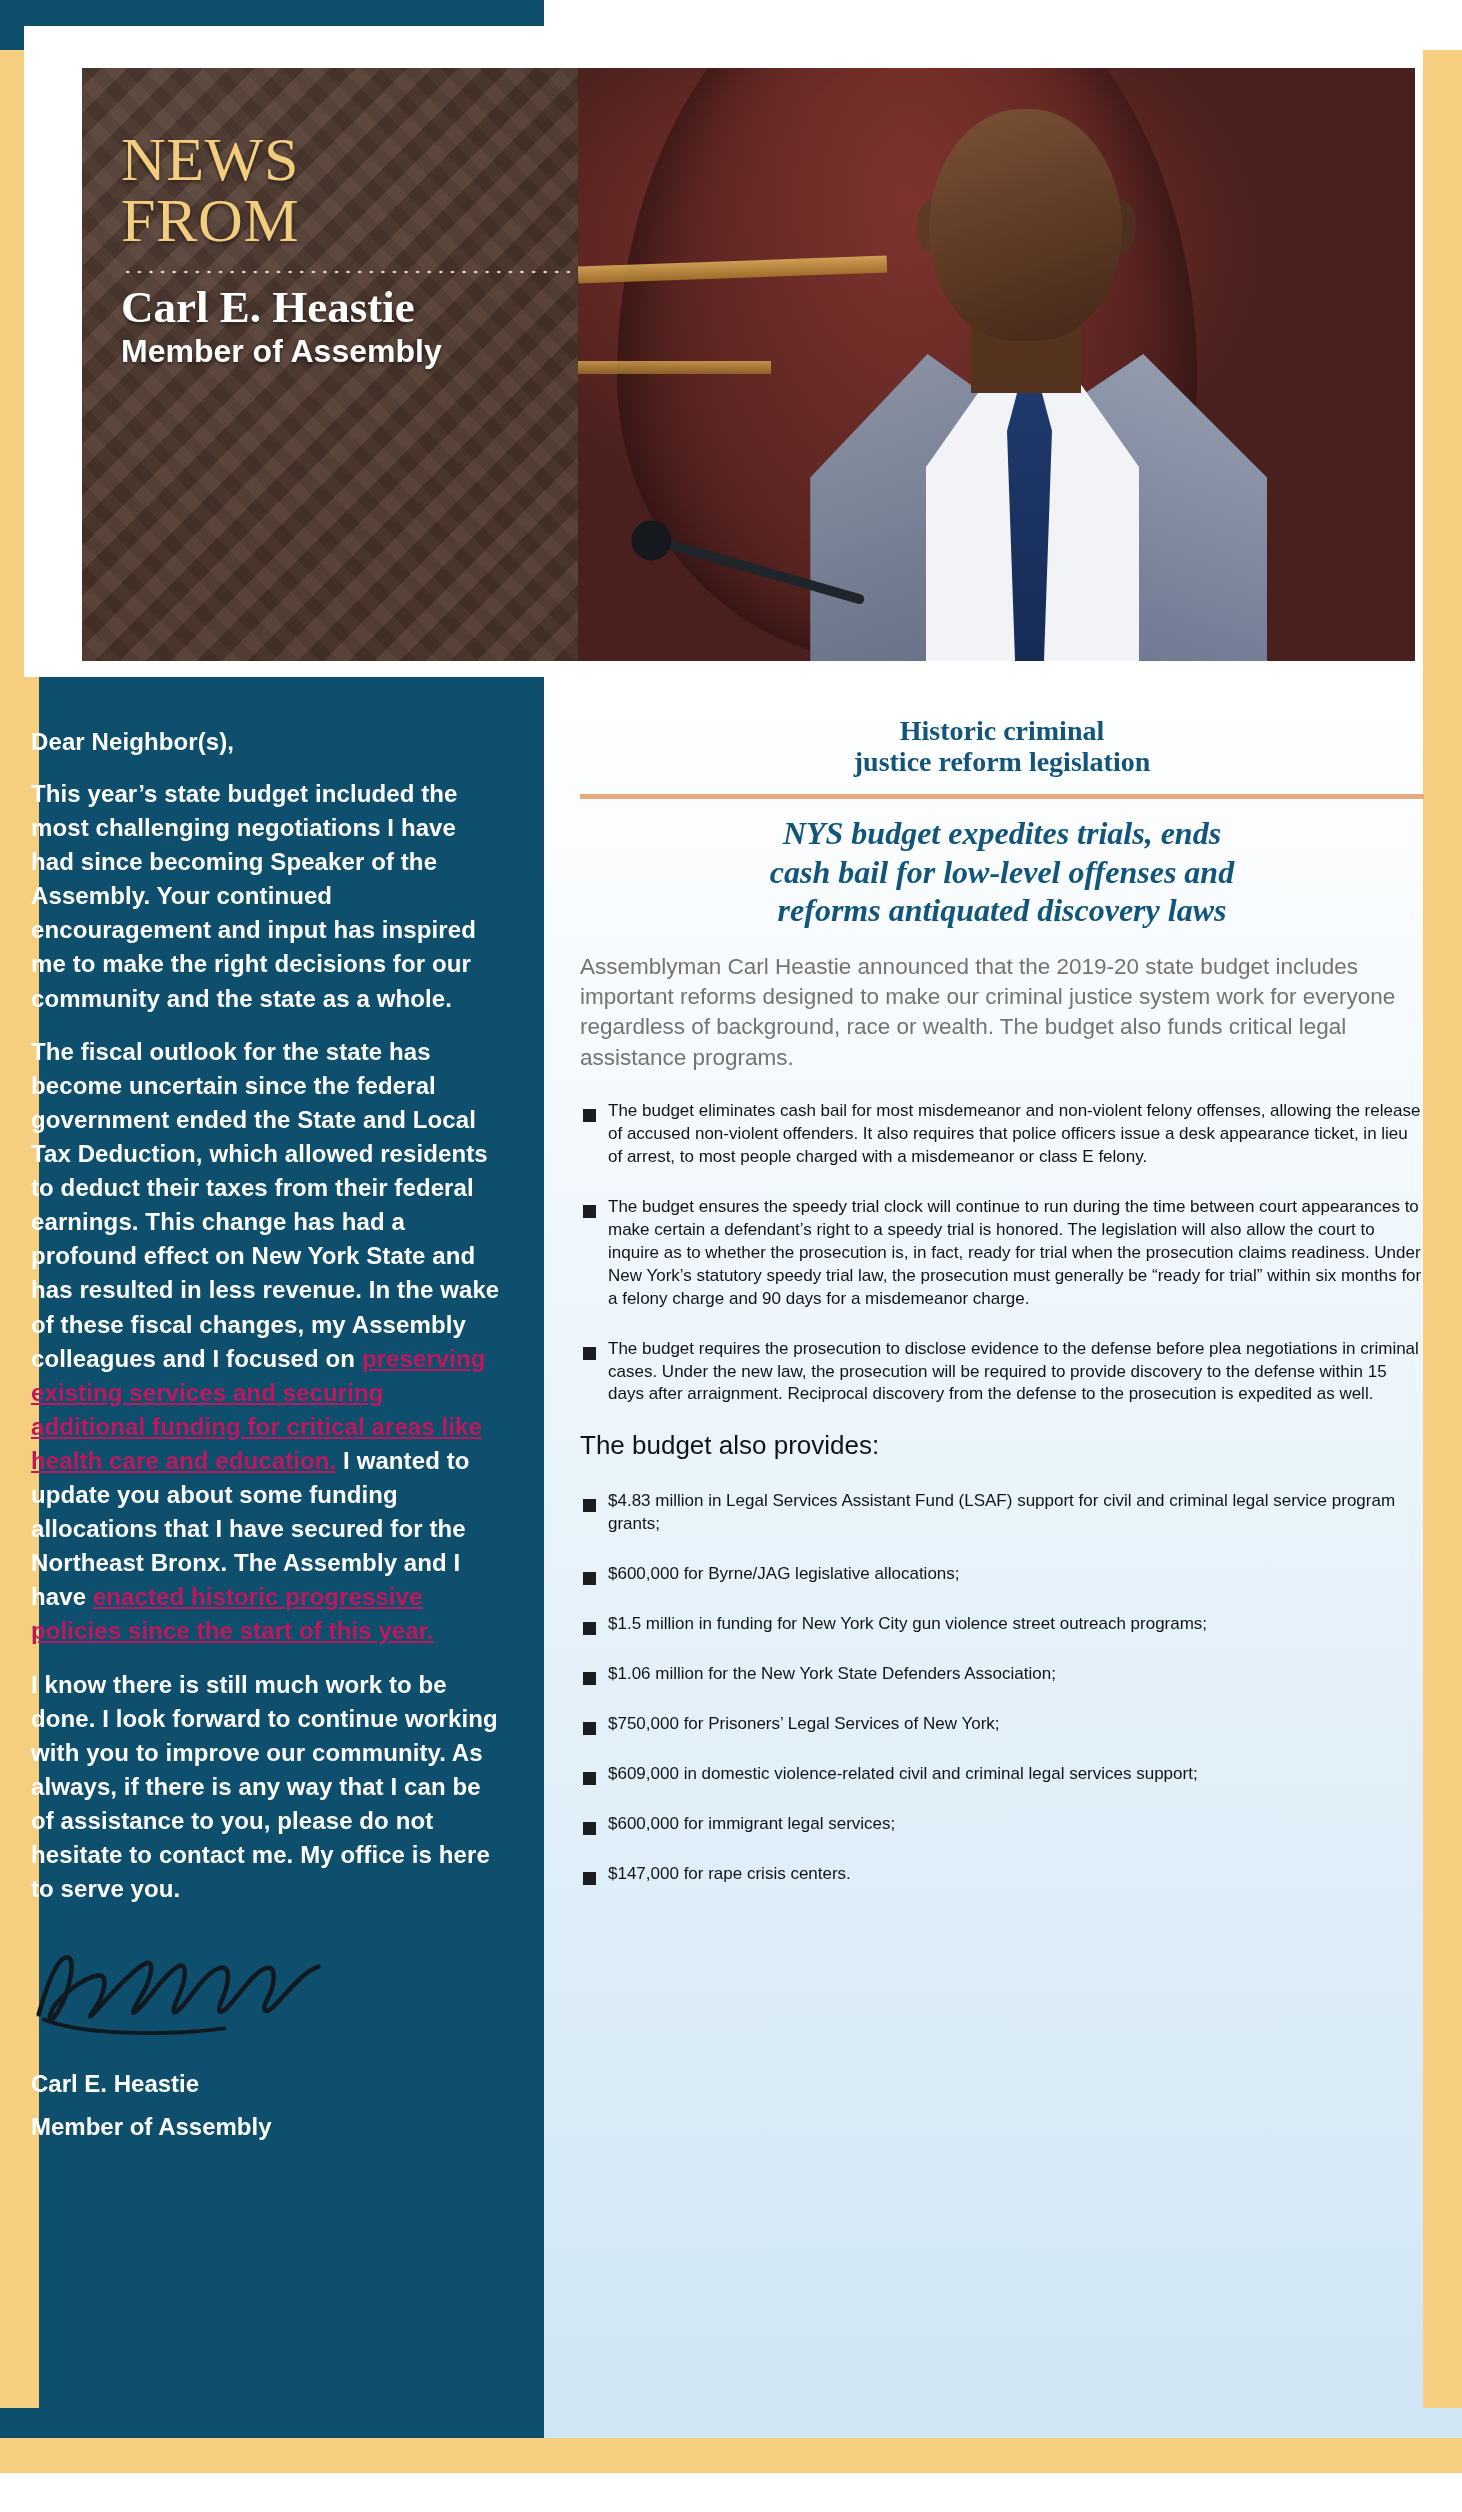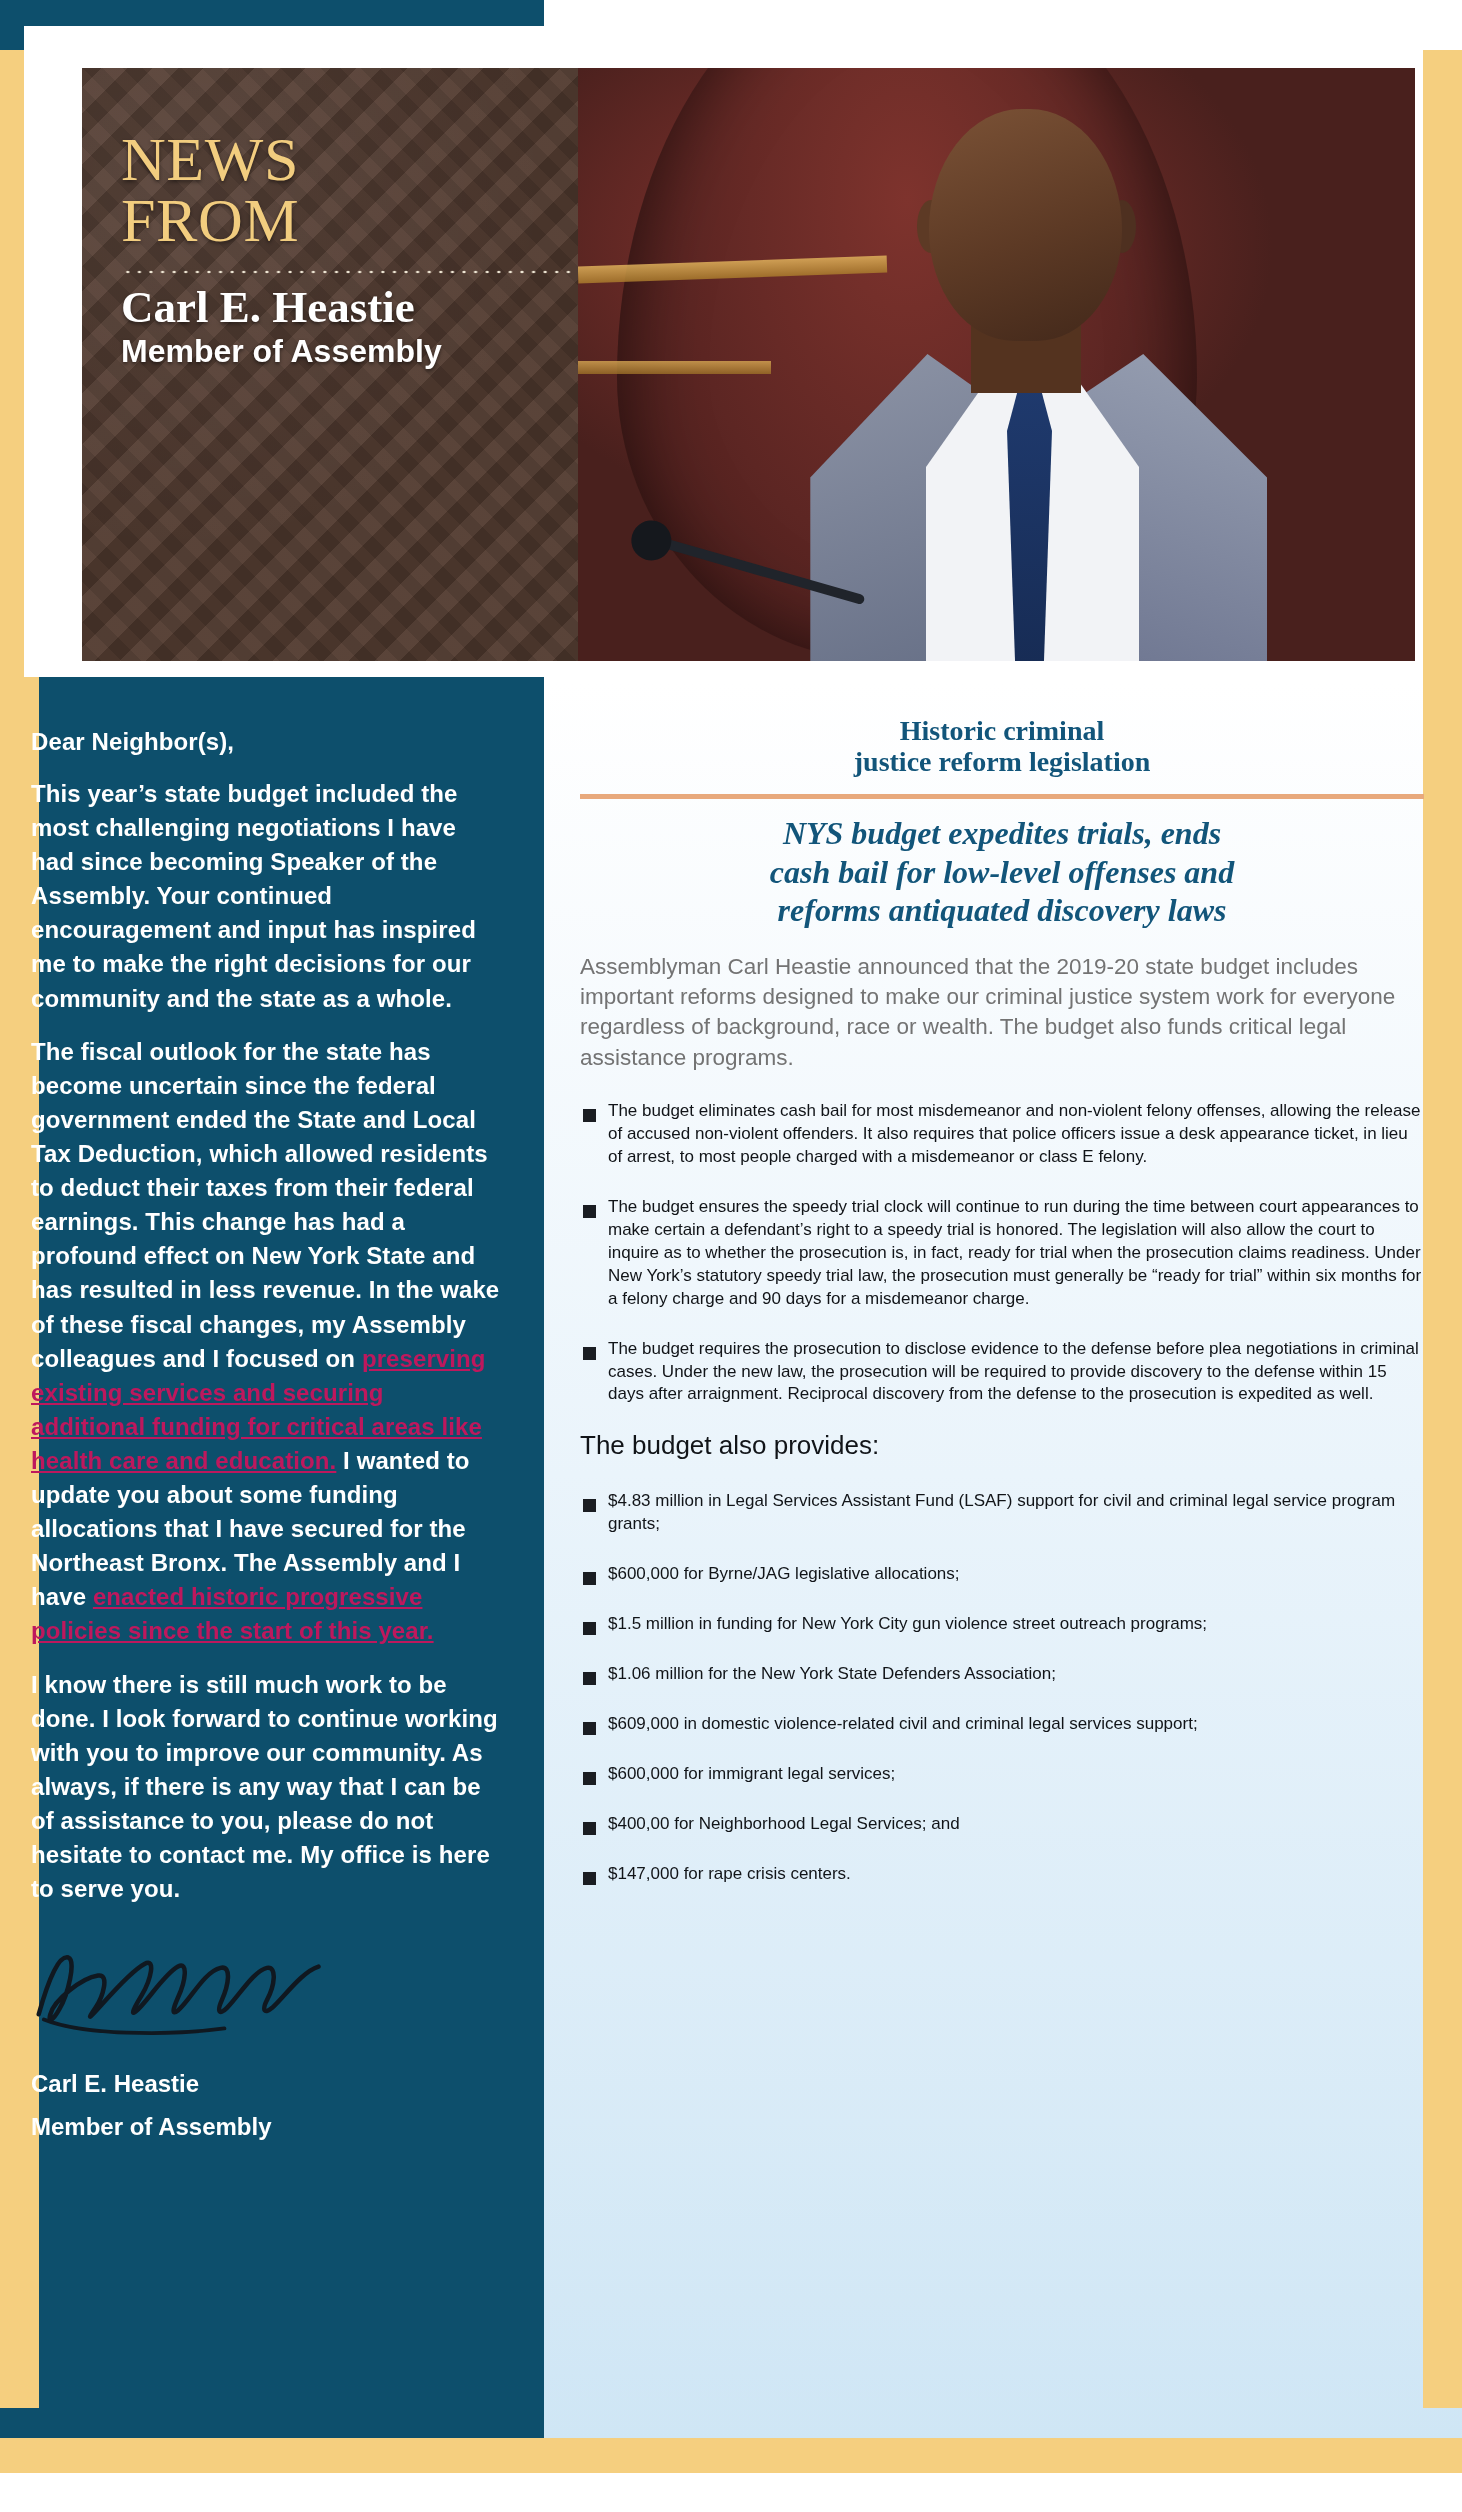--- a/index.html
+++ b/index.html
@@ -420,6 +420,7 @@
       <li>$600,000 for Byrne/JAG legislative allocations;</li>
       <li>$1.5 million in funding for New York City gun violence street outreach programs;</li>
       <li>$1.06 million for the New York State Defenders Association;</li>
+      <li>$750,000 for Prisoners’ Legal Services of New York;</li>
       <li>$609,000 in domestic violence-related civil and criminal legal services support;</li>
       <li>$600,000 for immigrant legal services;</li>
       <li>$400,00 for Neighborhood Legal Services; and</li>

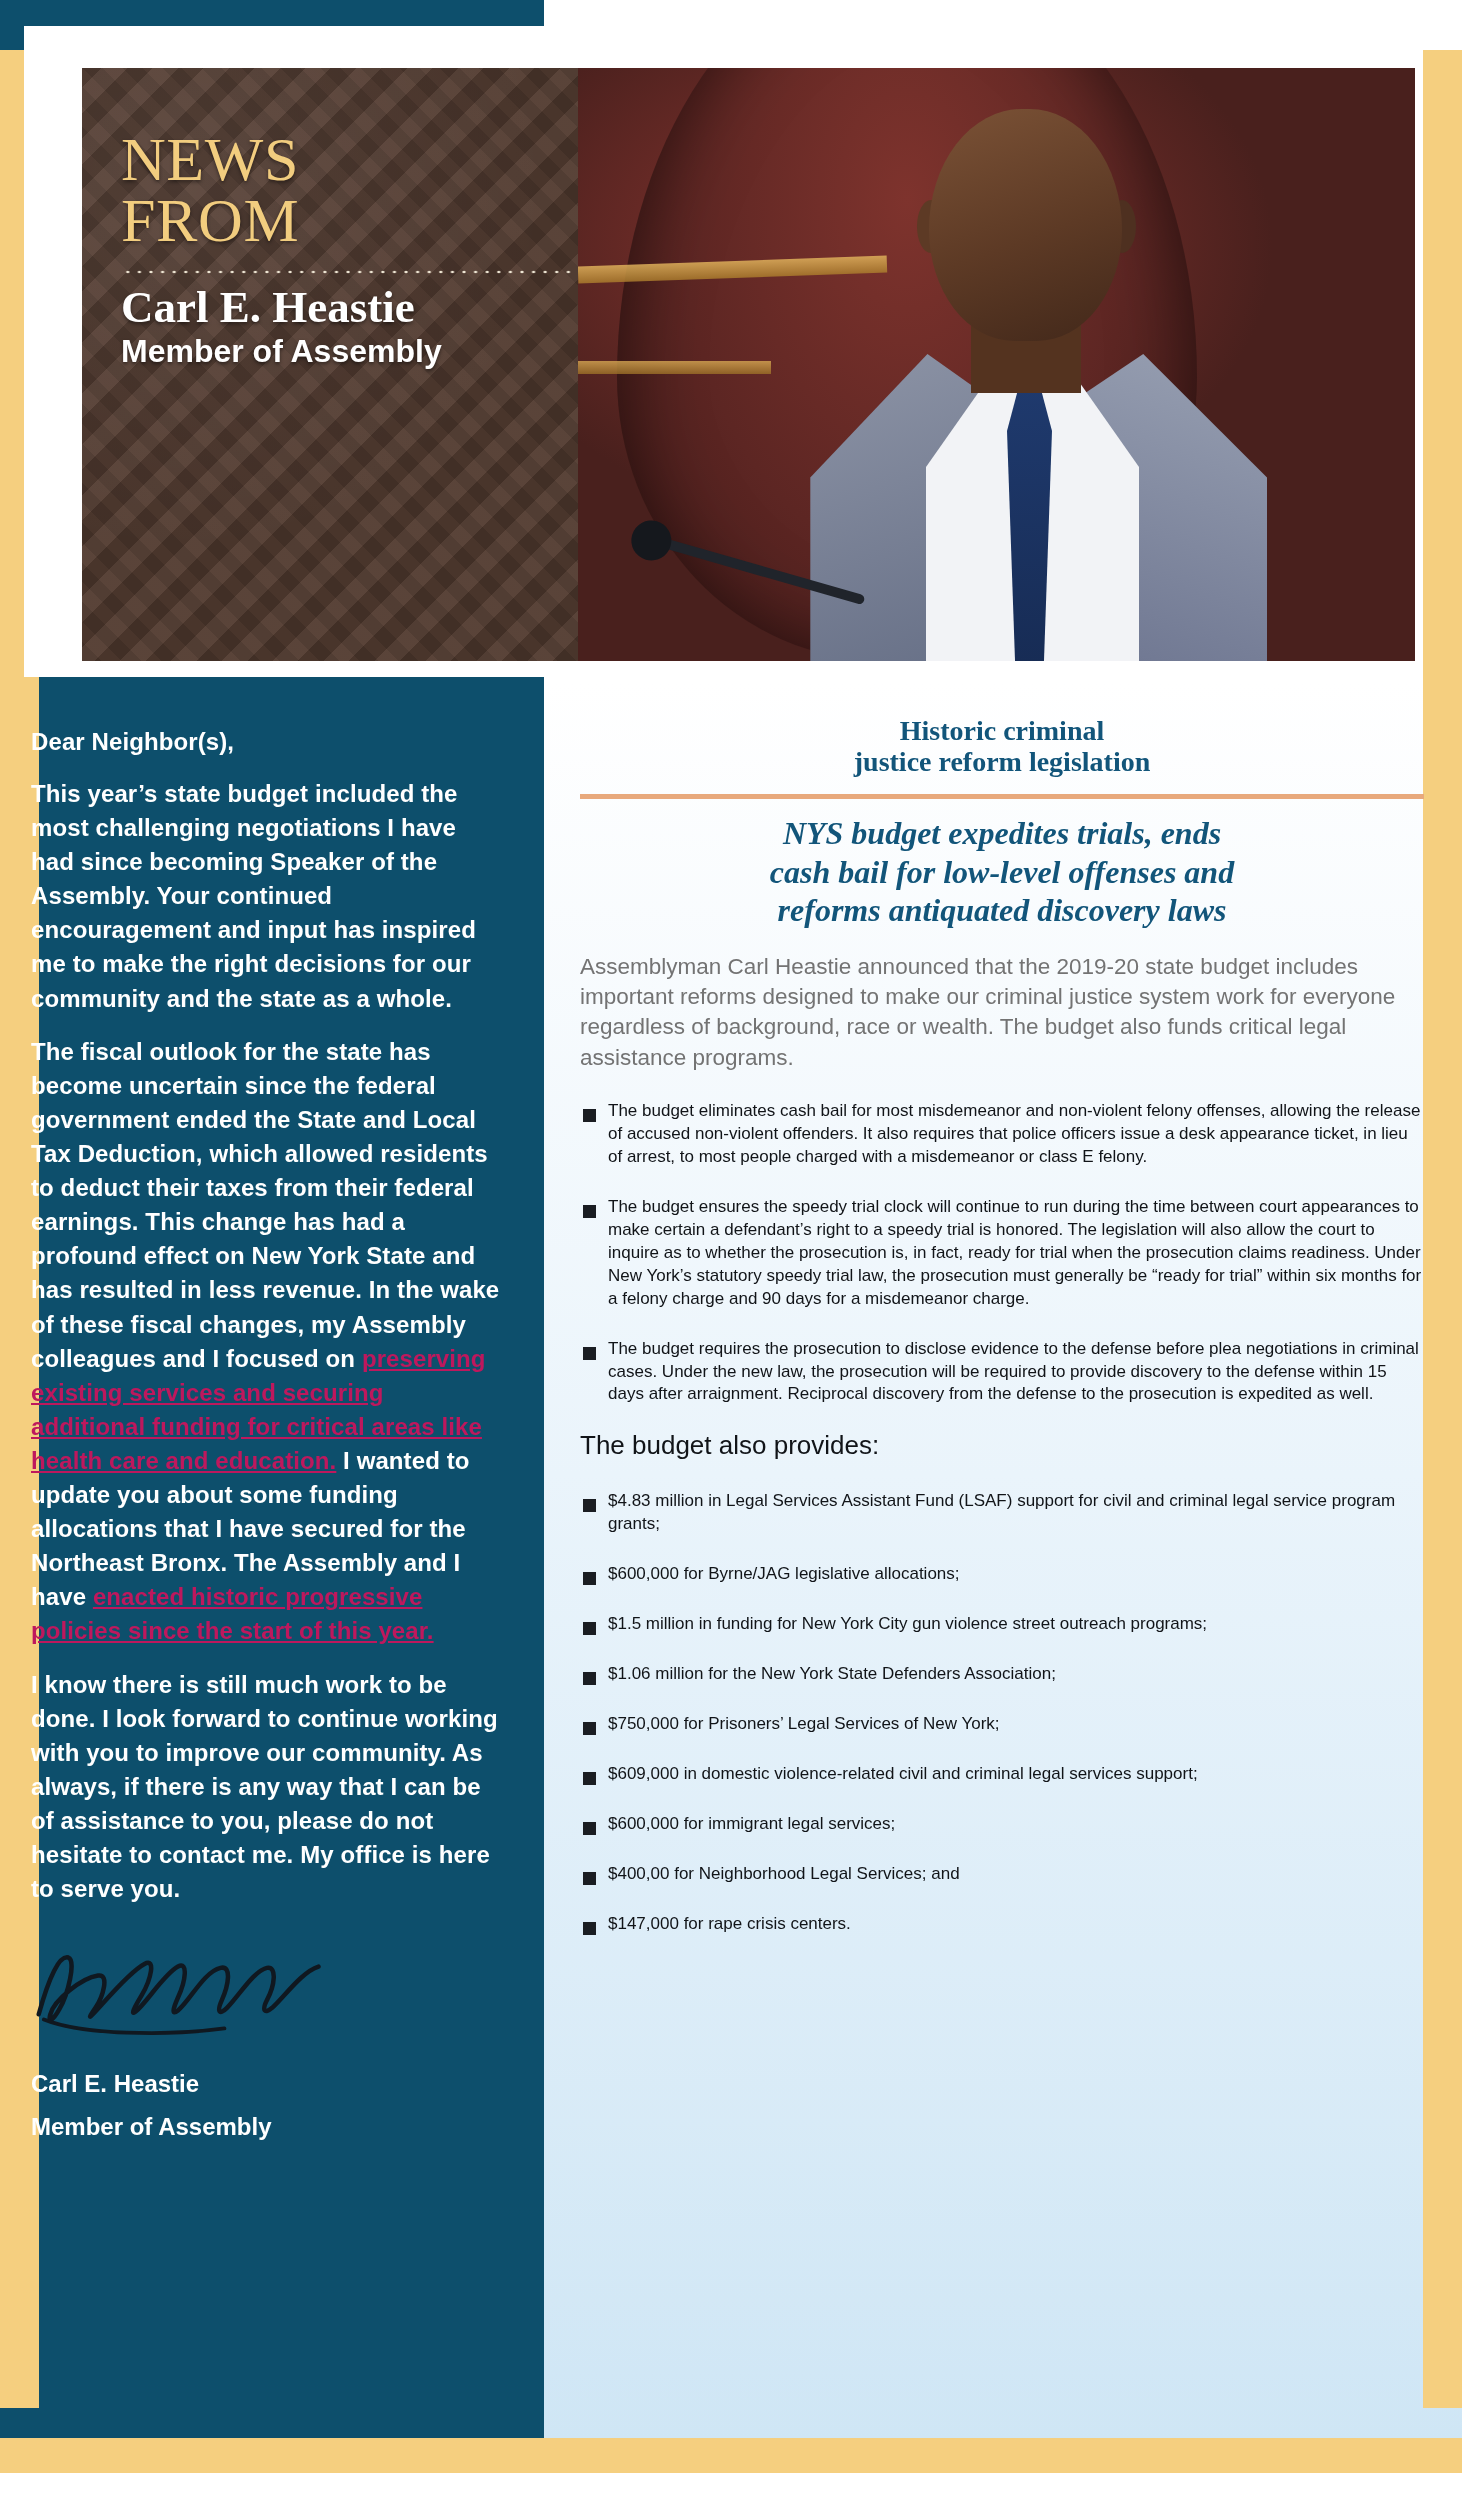--- a/index.html
+++ b/index.html
@@ -423,7 +423,6 @@
       <li>$750,000 for Prisoners’ Legal Services of New York;</li>
       <li>$609,000 in domestic violence-related civil and criminal legal services support;</li>
       <li>$600,000 for immigrant legal services;</li>
-      <li>$400,00 for Neighborhood Legal Services; and</li>
       <li>$147,000 for rape crisis centers.</li>
     </ul>
   </div>

